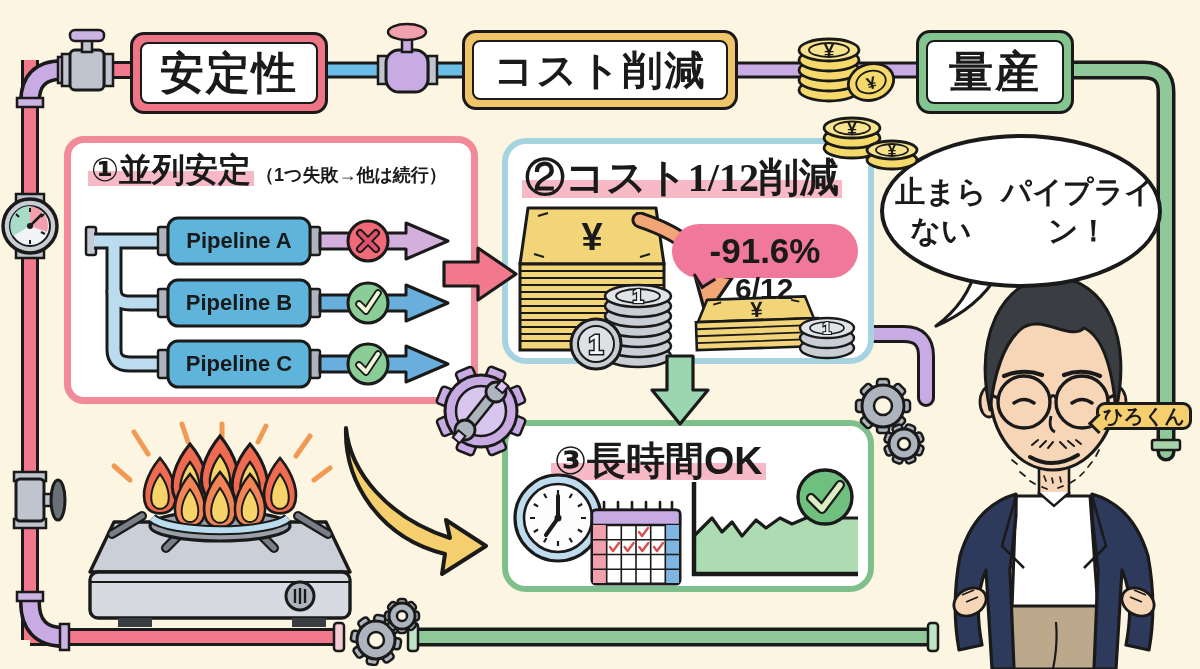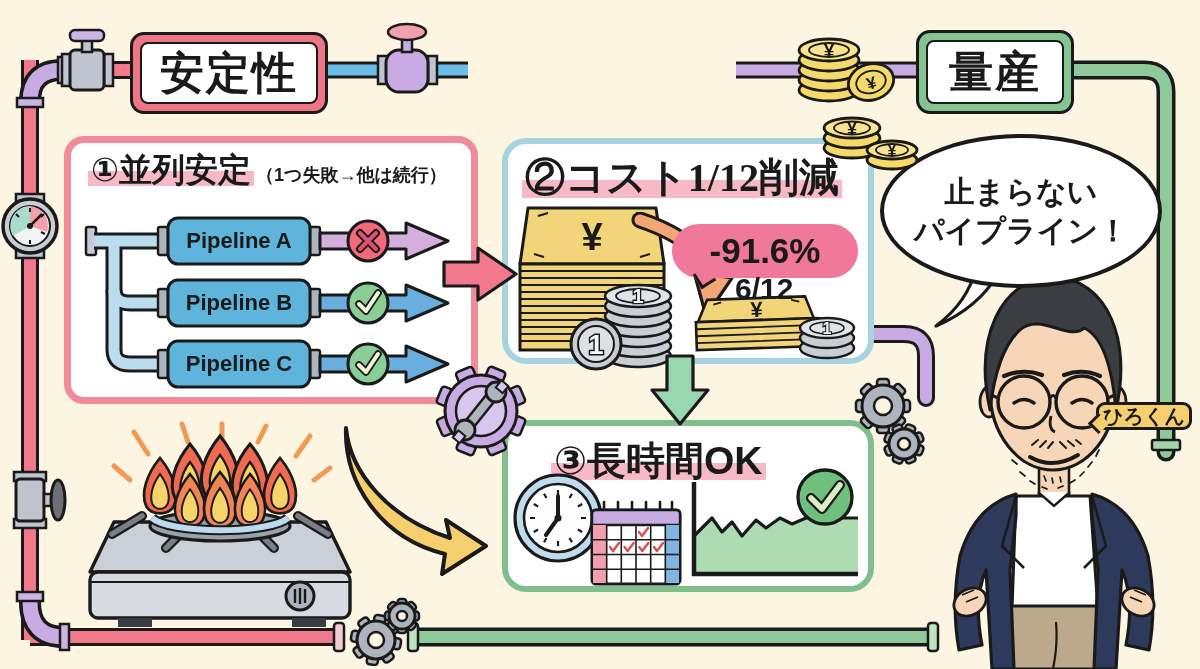--- a/index.html
+++ b/index.html
@@ -135,6 +135,9 @@
   <div class="abs z3 plaque plaque1">
     <div class="inner">安定性</div>
   </div>
+  <div class="abs z3 plaque plaque2">
+    <div class="inner">コスト削減</div>
+  </div>
   <div class="abs z3 plaque plaque3">
     <div class="inner">量産</div>
   </div>

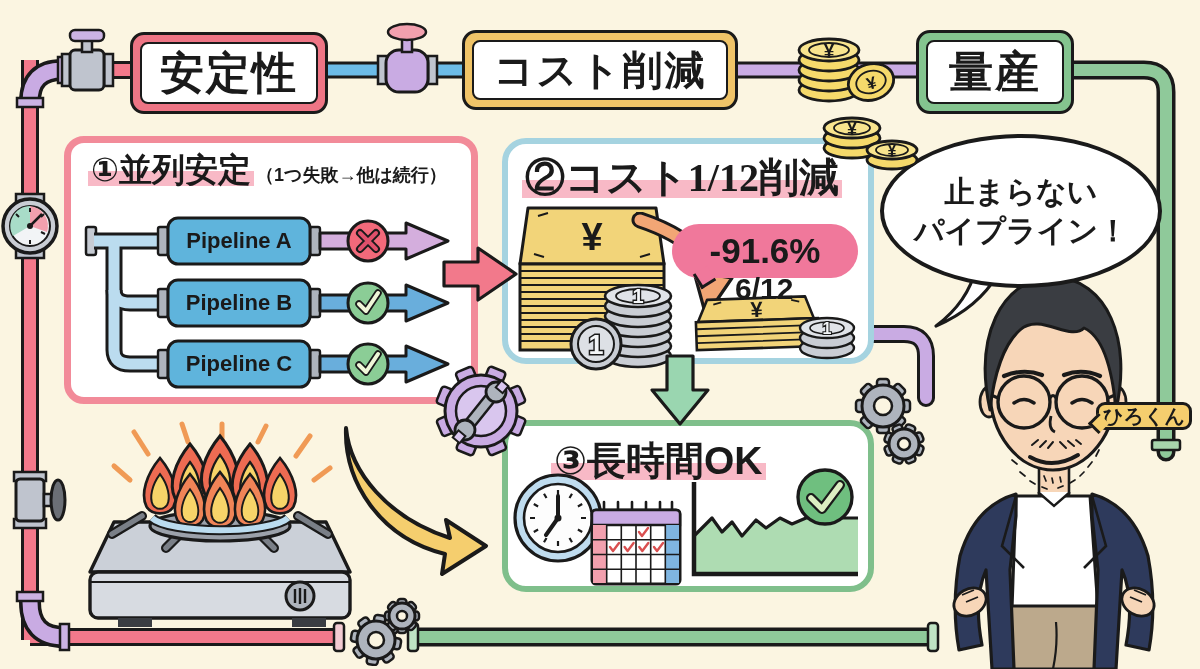--- a/index.html
+++ b/index.html
@@ -38,7 +38,7 @@
   .fraction{left:735px;top:272px;font-size:30px;font-weight:900;}
   
   .bubble{left:880px;top:134px;width:282px;height:154px;background:#fff;border:4px solid #1A1A1A;
-          border-radius:50%;display:flex;flex-direction:column;align-items:center;justify-content:center;
+          border-radius:50%;display:flex;flex-direction:row;align-items:center;justify-content:center;
           font-size:30px;font-weight:900;line-height:1.3;text-align:center;box-sizing:border-box;}
   
   .tag{left:1096px;top:402px;width:96px;height:28px;background:#F5CE6E;border:3px solid #1A1A1A;border-radius:9px;

